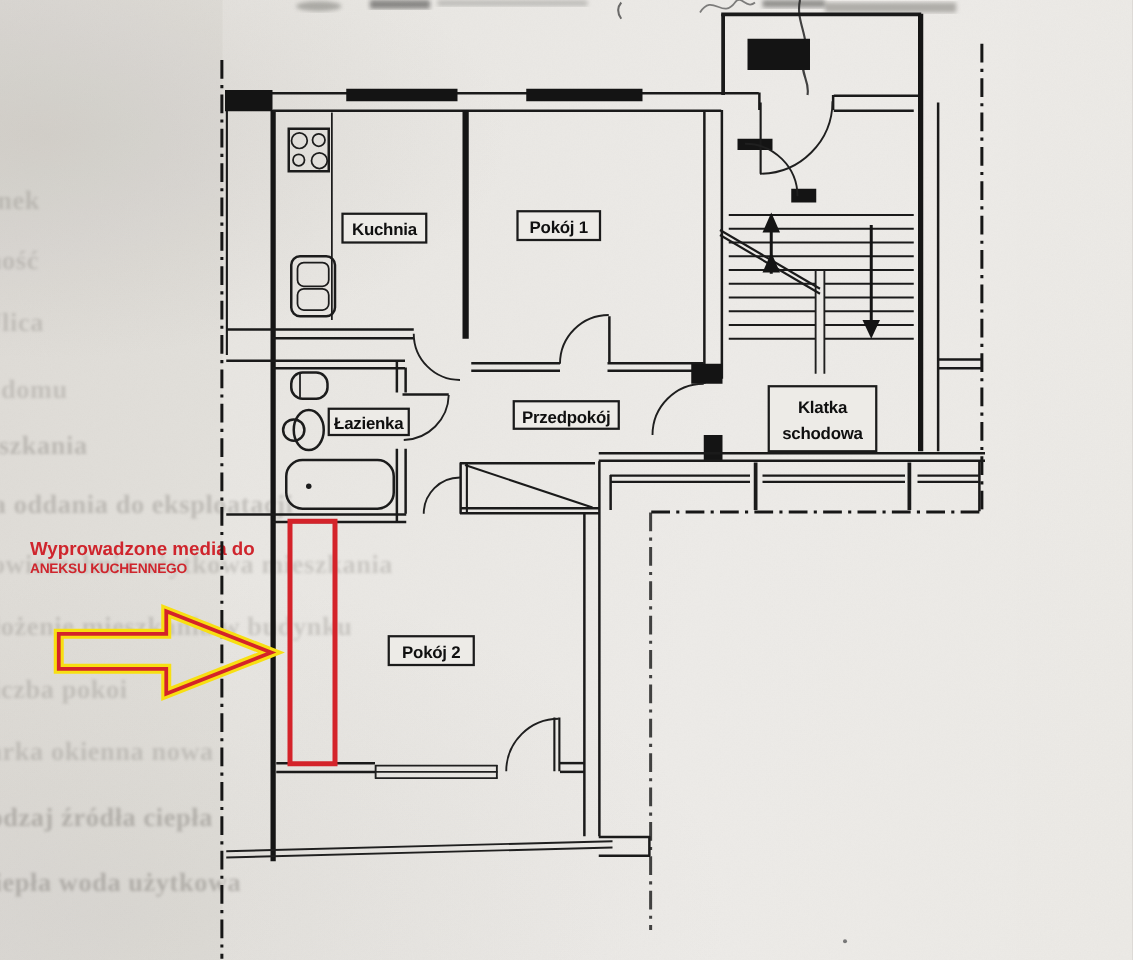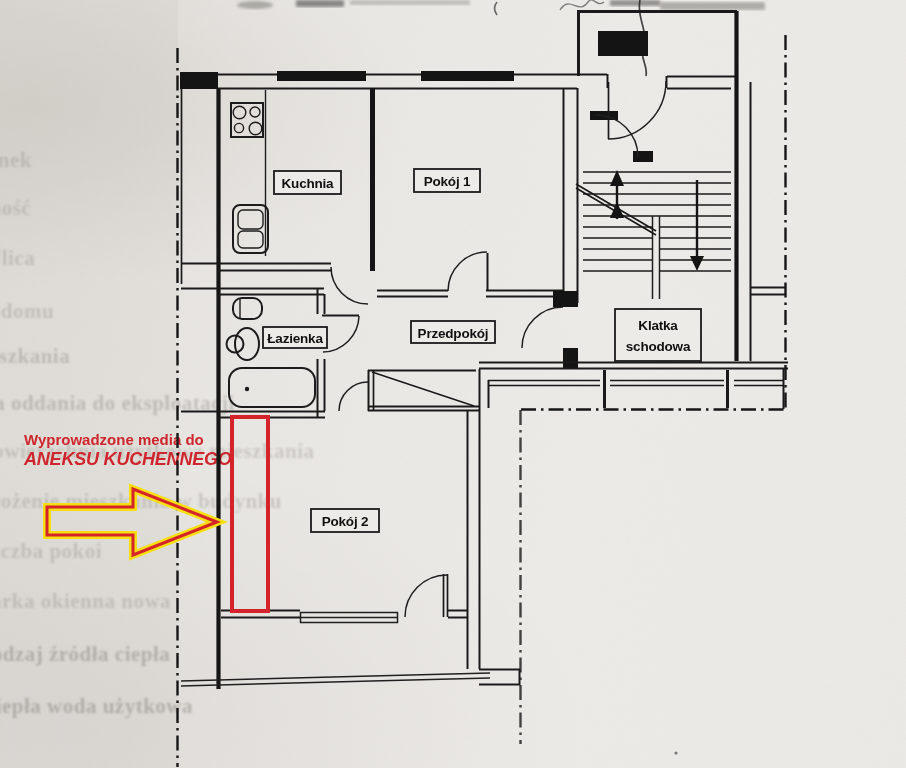--- a/index.html
+++ b/index.html
@@ -21,7 +21,7 @@
   .redtext{position:absolute;color:#d0232b;font-weight:bold;white-space:nowrap;
         font-family:"Liberation Sans", sans-serif;}
   #red-line1{left:24px;top:431px;font-size:15px;}
-  #red-line2{left:24px;top:449px;font-size:18px;letter-spacing:-.2px;font-style:italic;}
+  #red-line2{left:24px;top:449px;font-size:11px;letter-spacing:-.2px;}
   svg{position:absolute;left:0;top:0;}
   .ln   {stroke:#1a1a1a;fill:none;stroke-width:2;}
   .thin {stroke:#1f1f1f;fill:none;stroke-width:1.5;}

